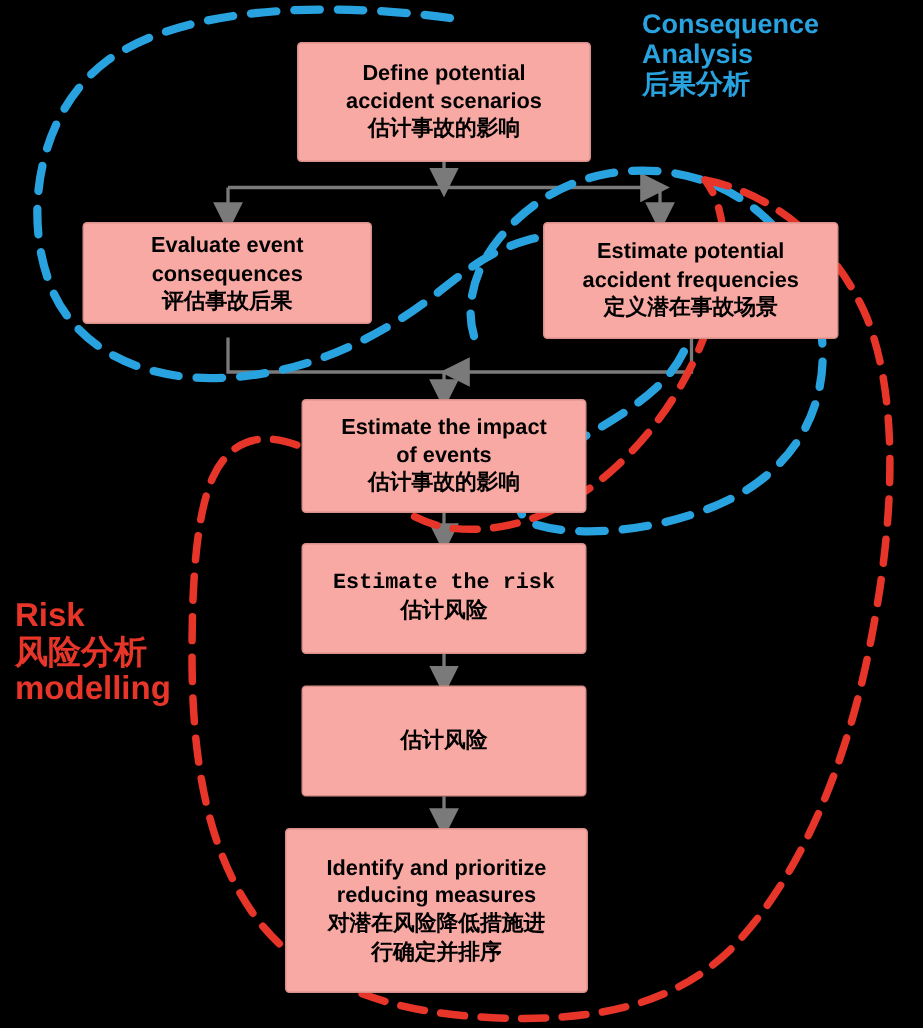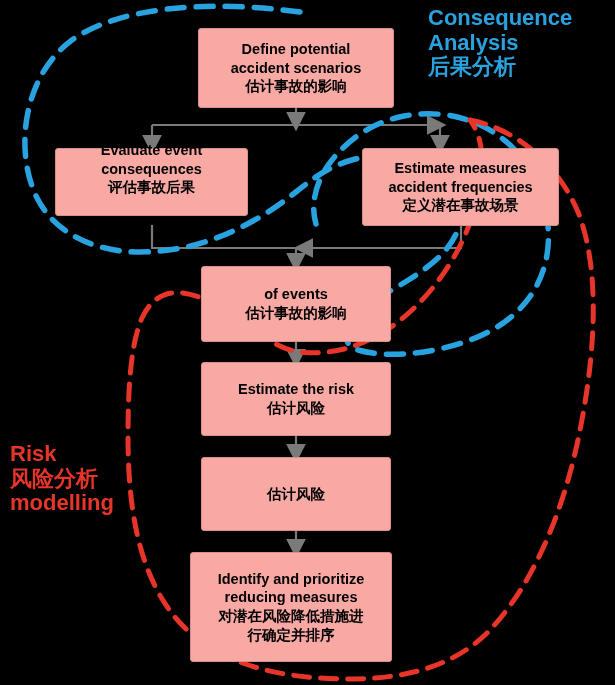--- a/index.html
+++ b/index.html
@@ -50,7 +50,7 @@
     left: 428px;
     top: 6px;
     color: #29a3e0;
-    font-size: 22px;
+    font-size: 18px;
     text-align: left;
   }
   #label-risk {

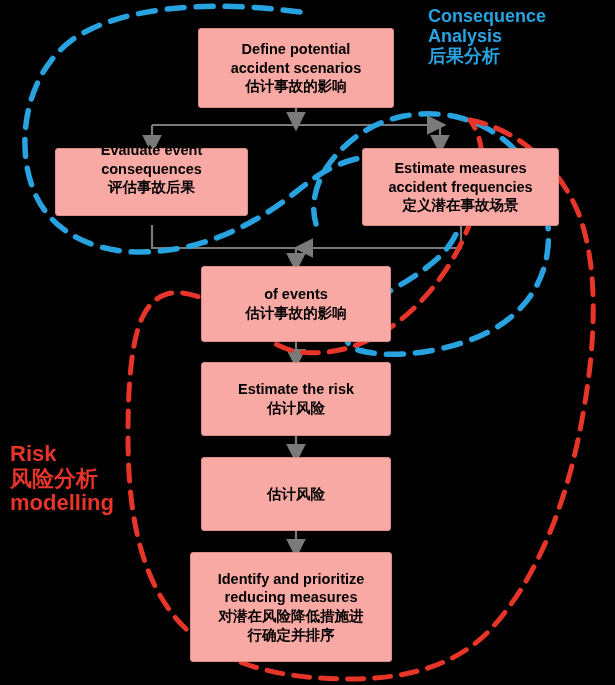--- a/index.html
+++ b/index.html
@@ -37,7 +37,7 @@
     align-items: center;
     justify-content: center;
     text-align: center;
-    padding: 18px 6px;
+    padding: 4px 6px;
   }
   .node .ln { display: block; width: 100%; }
   .label {

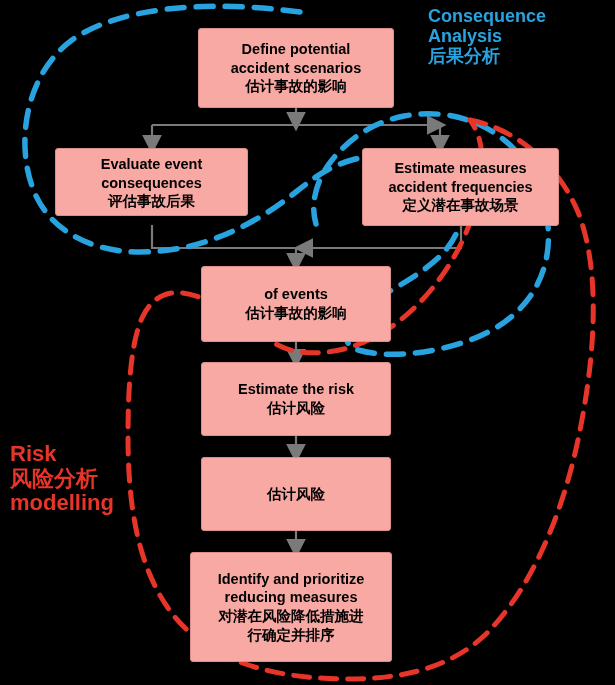--- a/index.html
+++ b/index.html
@@ -121,7 +121,7 @@
   </div>
 
   <div class="node" id="node-frequencies" style="left:362px; top:148px; width:197px; height:78px;">
-    <span class="ln">Estimate measures</span>
+    <span class="ln">Estimate potential</span>
     <span class="ln">accident frequencies</span>
     <span class="ln">定义潜在事故场景</span>
   </div>

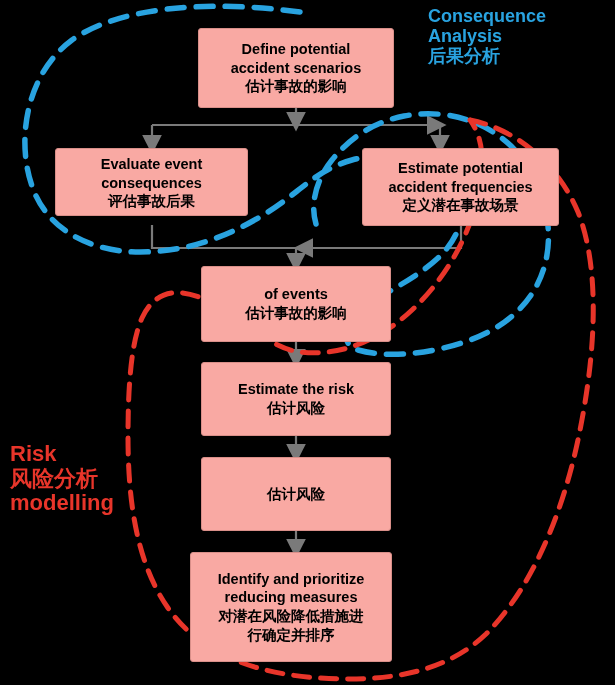--- a/index.html
+++ b/index.html
@@ -127,6 +127,7 @@
   </div>
 
   <div class="node" id="node-impact" style="left:201px; top:266px; width:190px; height:76px;">
+    <span class="ln">Estimate the impact</span>
     <span class="ln">of events</span>
     <span class="ln">估计事故的影响</span>
   </div>

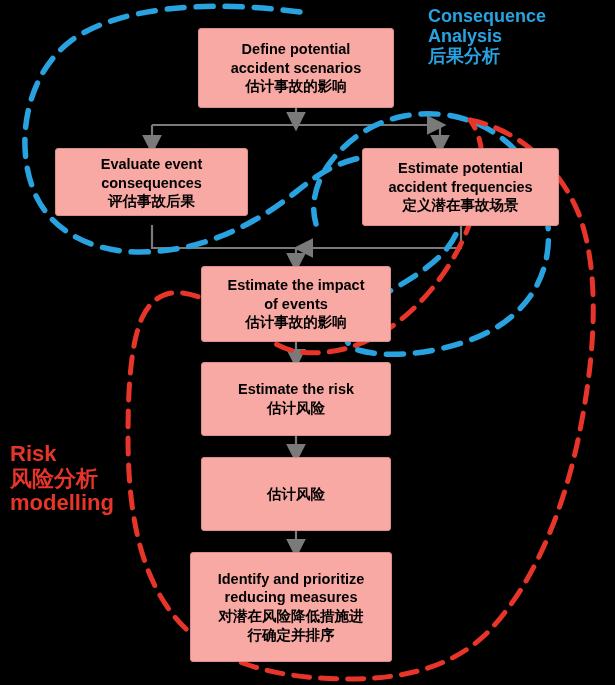--- a/index.html
+++ b/index.html
@@ -132,7 +132,7 @@
     <span class="ln">估计事故的影响</span>
   </div>
 
-  <div class="node" id="node-estimate-risk" style="left:201px; top:362px; width:190px; height:74px;">
+  <div class="node" id="node-estimate-risk" style="left:201px; top:362px; width:190px; height:74px;font-family:Liberation Mono, monospace;">
     <span class="ln">Estimate the risk</span>
     <span class="ln">估计风险</span>
   </div>

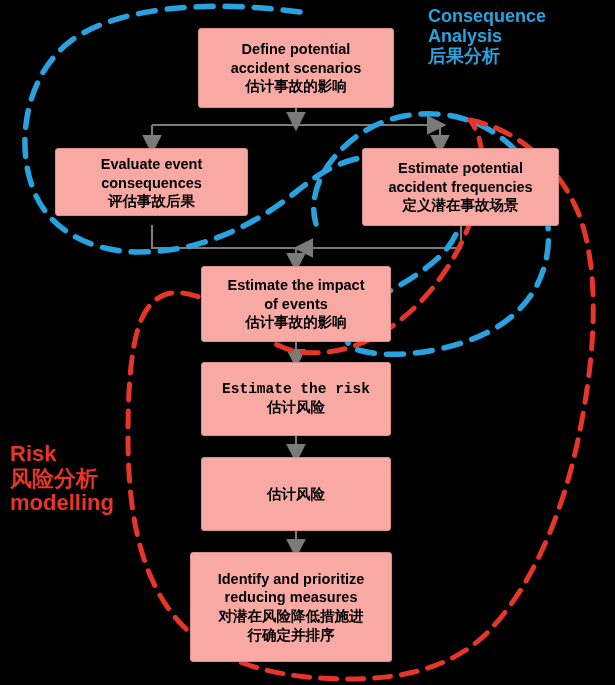--- a/index.html
+++ b/index.html
@@ -59,7 +59,6 @@
     color: #e8352a;
     font-size: 22px;
     text-align: left;
-    margin-top: 44px;
   }
 </style>
 </head>

